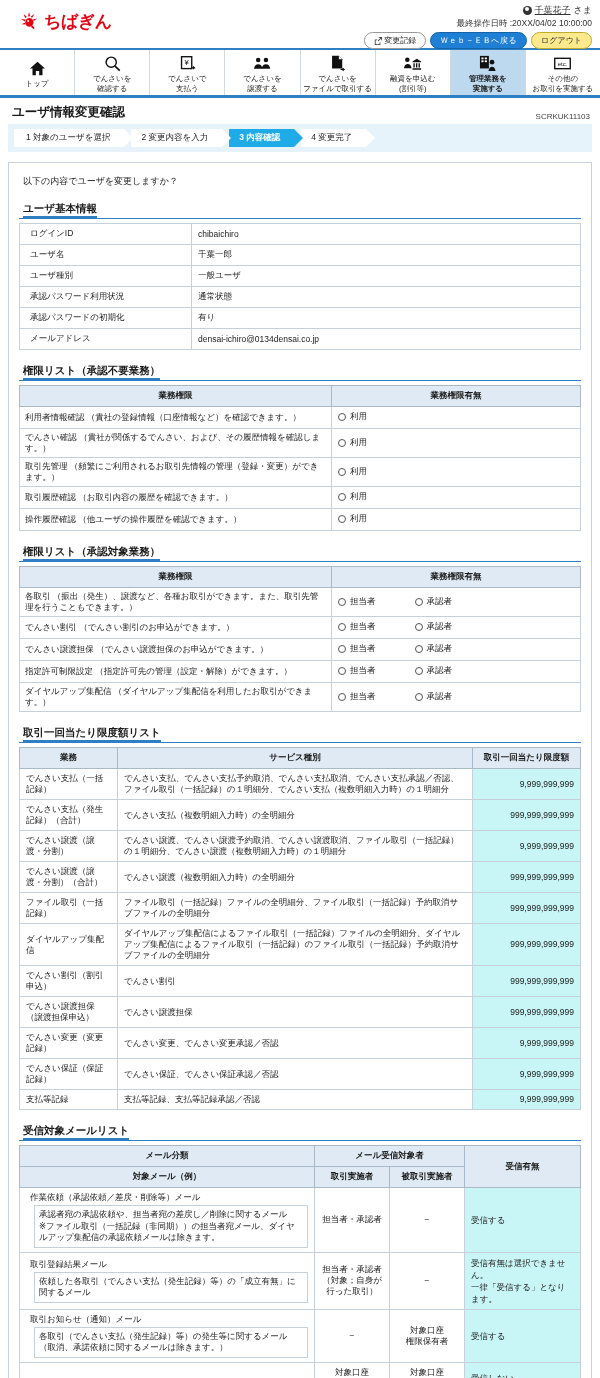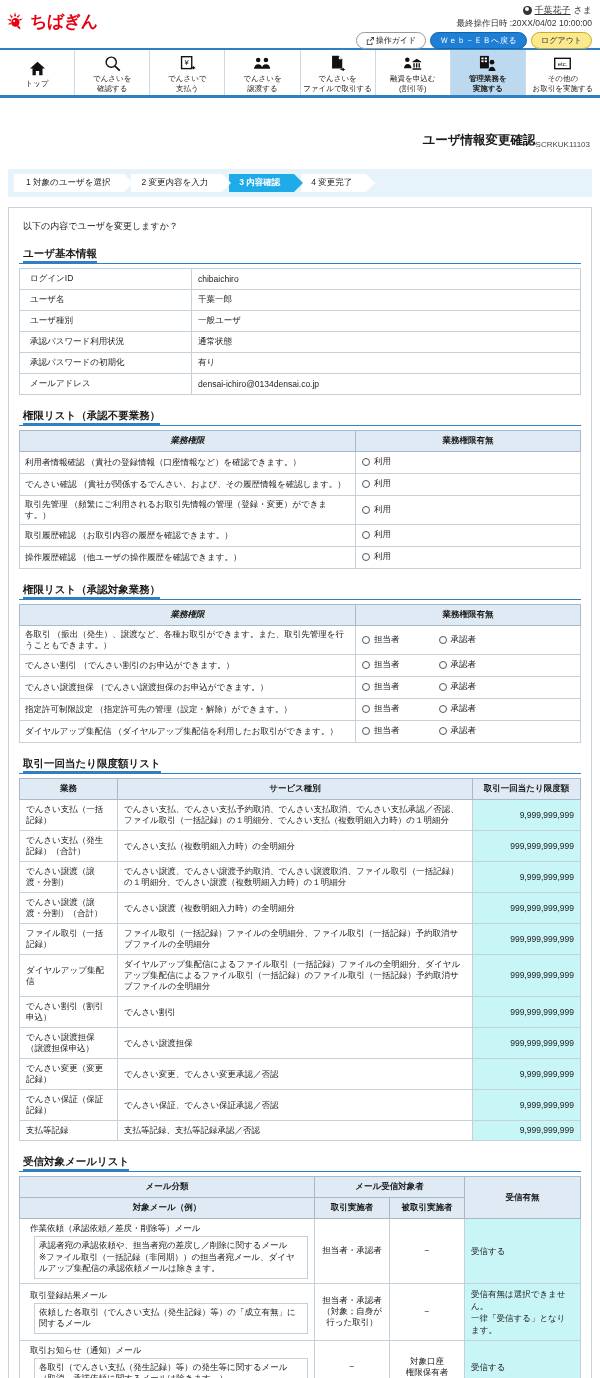--- a/index.html
+++ b/index.html
@@ -25,7 +25,7 @@
     border-bottom: none;
   }
   .logo {
-    position: absolute; left: 4px; top: 10px;
+    position: absolute; left: 18px; top: 10px;
     display: flex; align-items: center; gap: 4px;
   }
   .logo-mark { width: 22px; height: 22px; position: relative; }

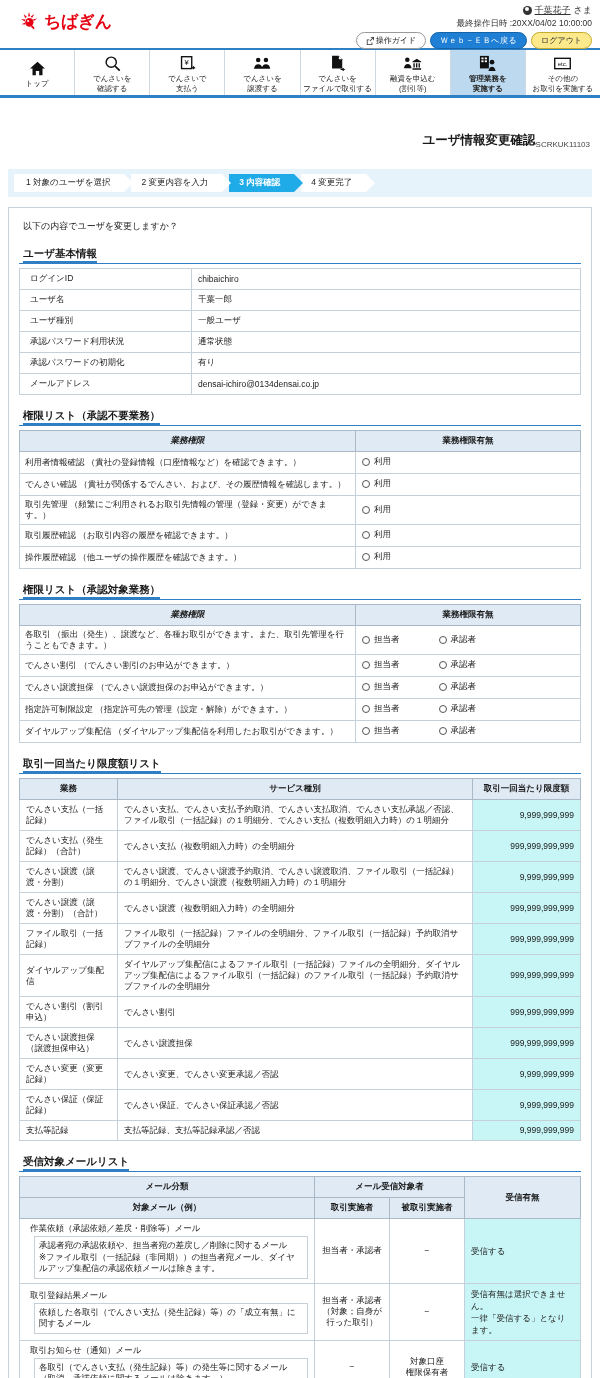--- a/index.html
+++ b/index.html
@@ -215,7 +215,7 @@
           <svg width="8" height="8" viewBox="0 0 10 10">
               <path d="M1 3 h3 v1 H2 v5 h5 V7 h1 v3 H1 Z M6 0 h4 v4 h-1 V1.7 L5.5 5.2 4.8 4.5 8.3 1 H6 Z" fill="#333"></path>
             </svg>
-          <span>操作ガイド</span>
+          <span>変更記録</span>
         </div>
         <div class="hbtn webeb">Ｗｅｂ－ＥＢへ戻る</div>
         <div class="hbtn logout">ログアウト</div>

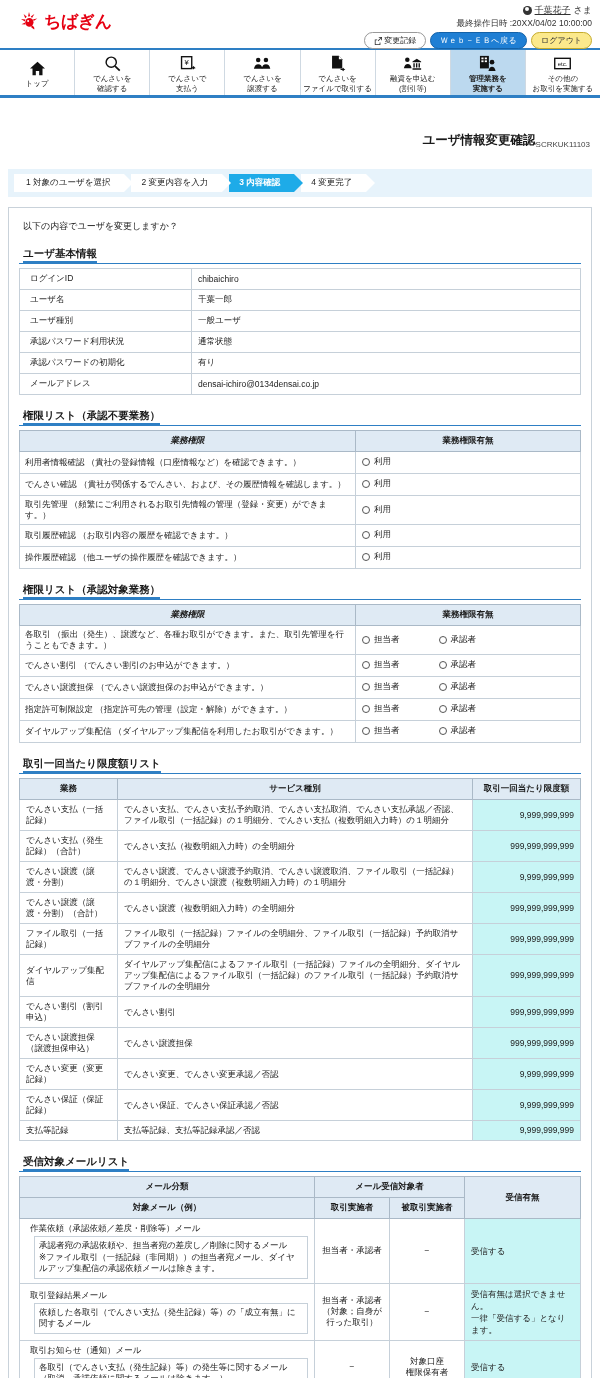--- a/index.html
+++ b/index.html
@@ -81,9 +81,8 @@
 
   
   .titlebar {
-    display: flex; align-items: flex-end; justify-content: flex-end;
-    padding: 6px 10px 20px 12px;
-    margin-top: 28px;
+    display: flex; align-items: flex-end; justify-content: space-between;
+    padding: 6px 10px 3px 12px;
   }
   .ptitle { font-size: 12.5px; font-weight: bold; color: #1a1a1a; }
   .pcode { font-size: 8px; color: #444; }

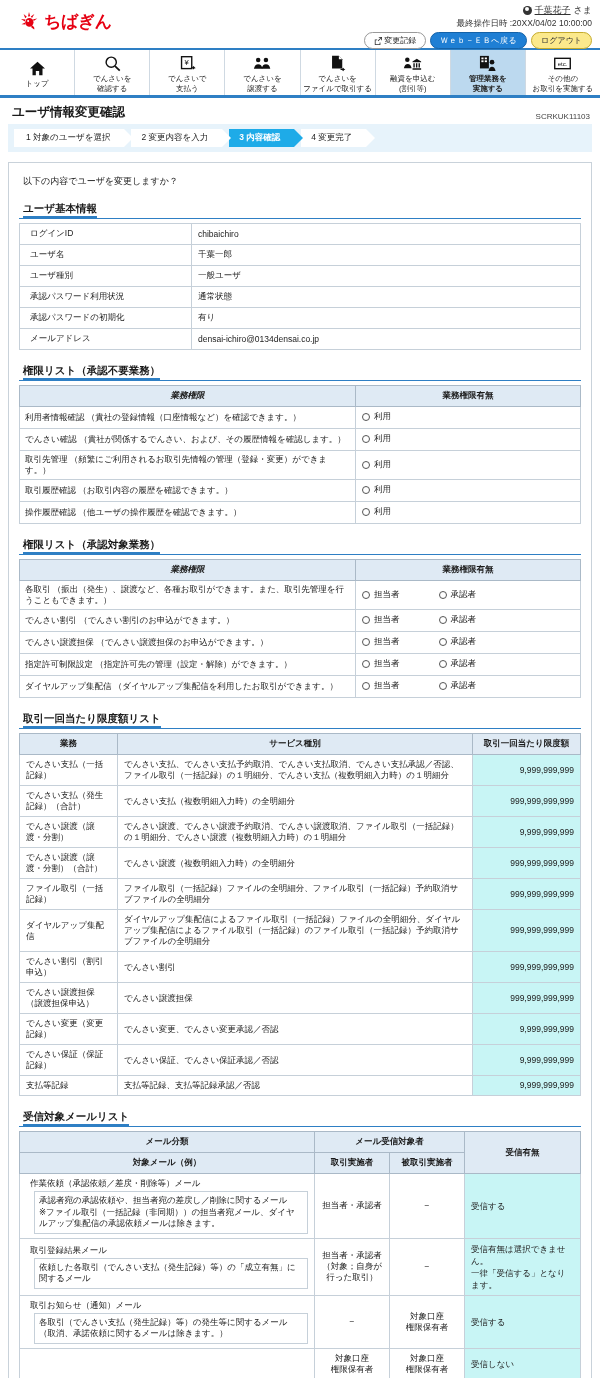--- a/index.html
+++ b/index.html
@@ -145,7 +145,7 @@
   .tb-basic td { height: 21px; }
 
   
-  .tb-perm th.c1 { width: 336px; font-style: italic; }
+  .tb-perm th.c1 { width: 312px; }
   .tb-perm td.desc { padding: 3px 5px; line-height: 11px; margin-top: 8px; }
   .radio {
     display: inline-flex; align-items: center; gap: 4px;

